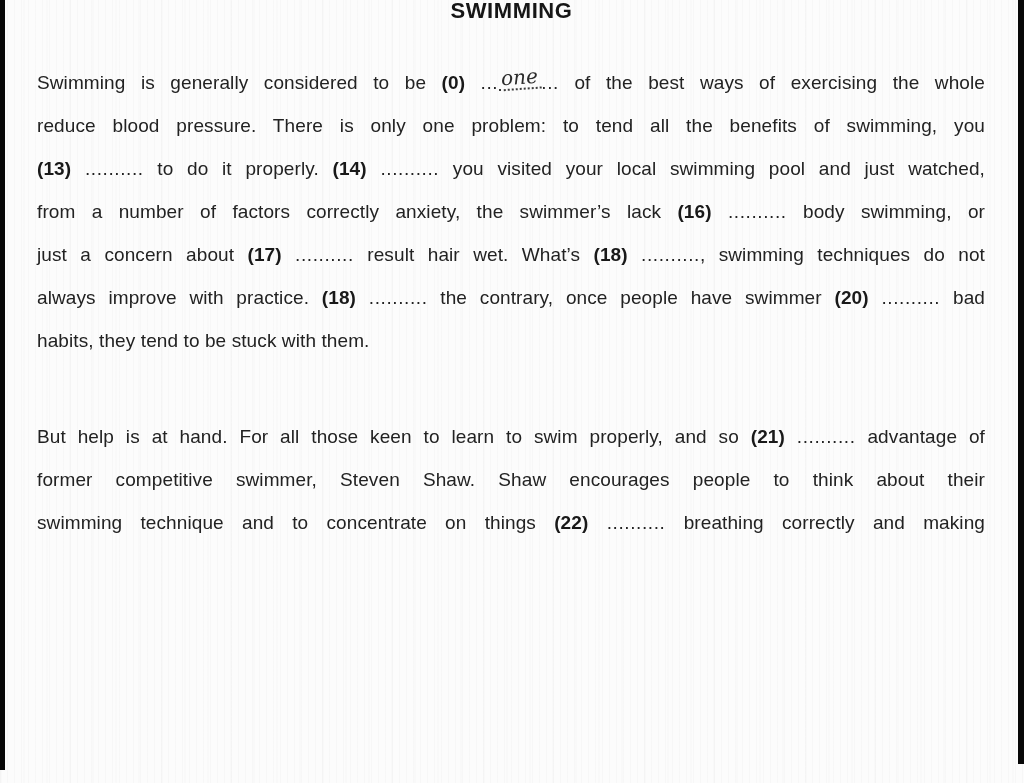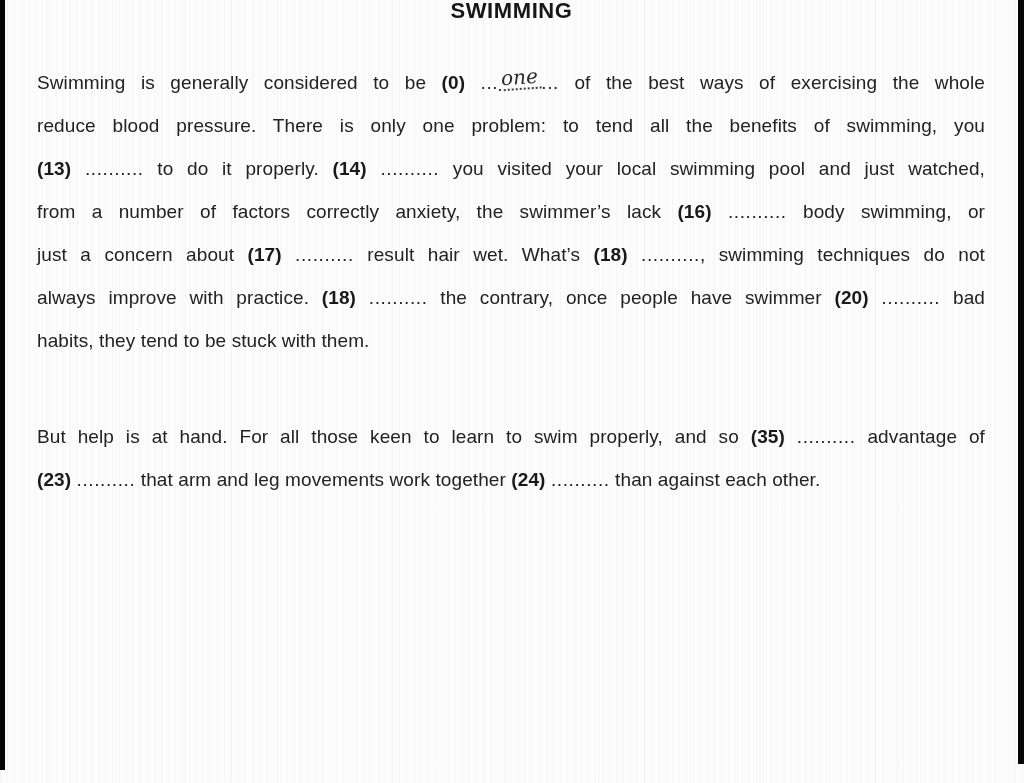--- a/index.html
+++ b/index.html
@@ -72,7 +72,7 @@
         <div class="line"><span>habits, they tend to be stuck with them.</span></div>
       </div>
       <div class="para">
-        <div class="line justify"><span>But help is at hand. For all those keen to learn to swim properly, and so </span><span class="num">(35)</span><span> </span><span class="dots">..........</span><span> advantage of</span></div>
+        <div class="line justify"><span>But help is at hand. For all those keen to learn to swim properly, and so </span><span class="num">(21)</span><span> </span><span class="dots">..........</span><span> advantage of</span></div>
         <div class="line"><span class="num">(23)</span><span> </span><span class="dots">..........</span><span> that arm and leg movements work together </span><span class="num">(24)</span><span> </span><span class="dots">..........</span><span> than against each other.</span></div>
       </div>
     </div>

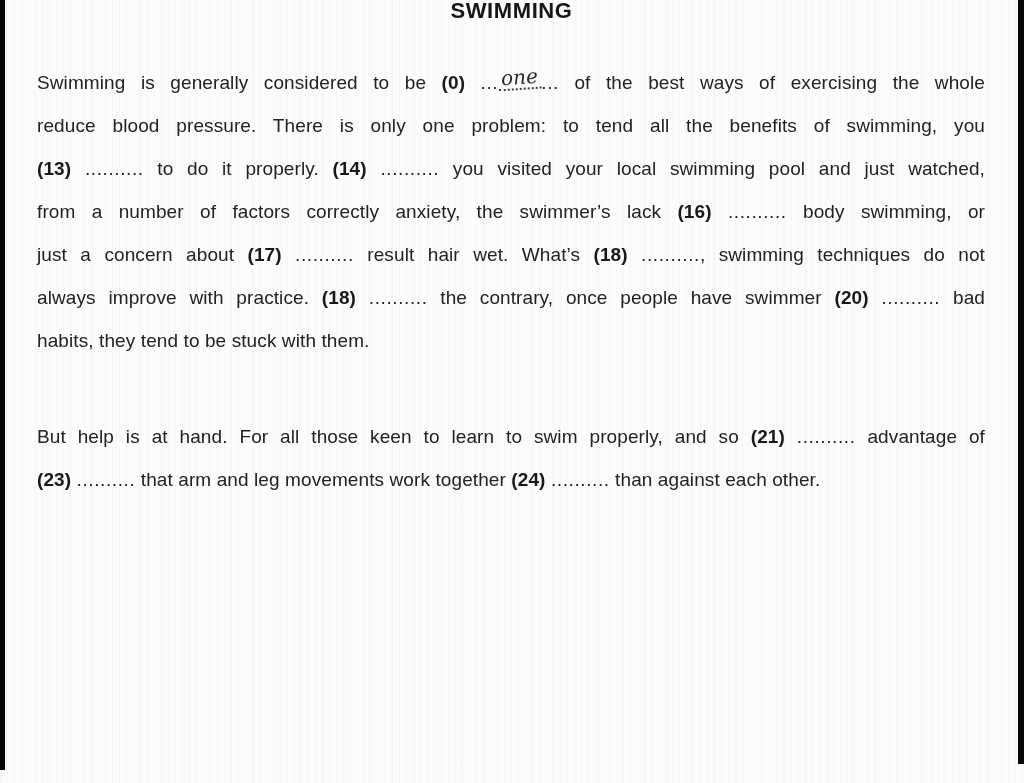--- a/index.html
+++ b/index.html
@@ -73,6 +73,7 @@
       </div>
       <div class="para">
         <div class="line justify"><span>But help is at hand. For all those keen to learn to swim properly, and so </span><span class="num">(21)</span><span> </span><span class="dots">..........</span><span> advantage of</span></div>
+        <div class="line justify"><span>former competitive swimmer, Steven Shaw. Shaw encourages people to think about their</span></div>
         <div class="line"><span class="num">(23)</span><span> </span><span class="dots">..........</span><span> that arm and leg movements work together </span><span class="num">(24)</span><span> </span><span class="dots">..........</span><span> than against each other.</span></div>
       </div>
     </div>

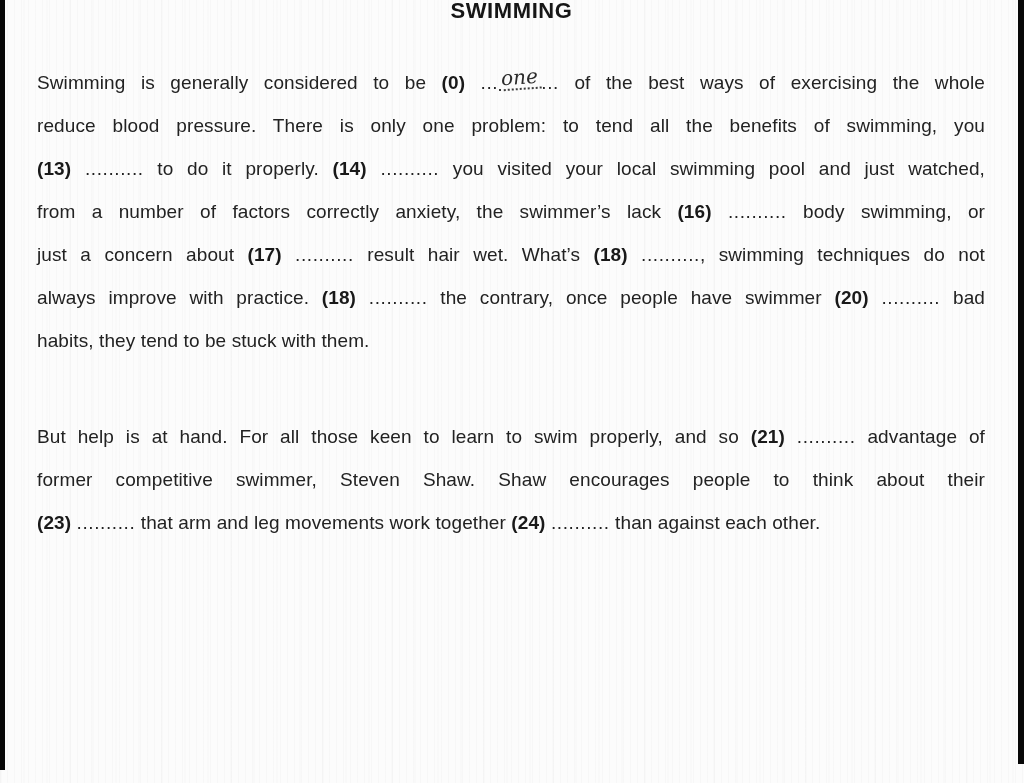--- a/index.html
+++ b/index.html
@@ -74,6 +74,7 @@
       <div class="para">
         <div class="line justify"><span>But help is at hand. For all those keen to learn to swim properly, and so </span><span class="num">(21)</span><span> </span><span class="dots">..........</span><span> advantage of</span></div>
         <div class="line justify"><span>former competitive swimmer, Steven Shaw. Shaw encourages people to think about their</span></div>
+        <div class="line justify"><span>swimming technique and to concentrate on things </span><span class="num">(22)</span><span> </span><span class="dots">..........</span><span> breathing correctly and making</span></div>
         <div class="line"><span class="num">(23)</span><span> </span><span class="dots">..........</span><span> that arm and leg movements work together </span><span class="num">(24)</span><span> </span><span class="dots">..........</span><span> than against each other.</span></div>
       </div>
     </div>

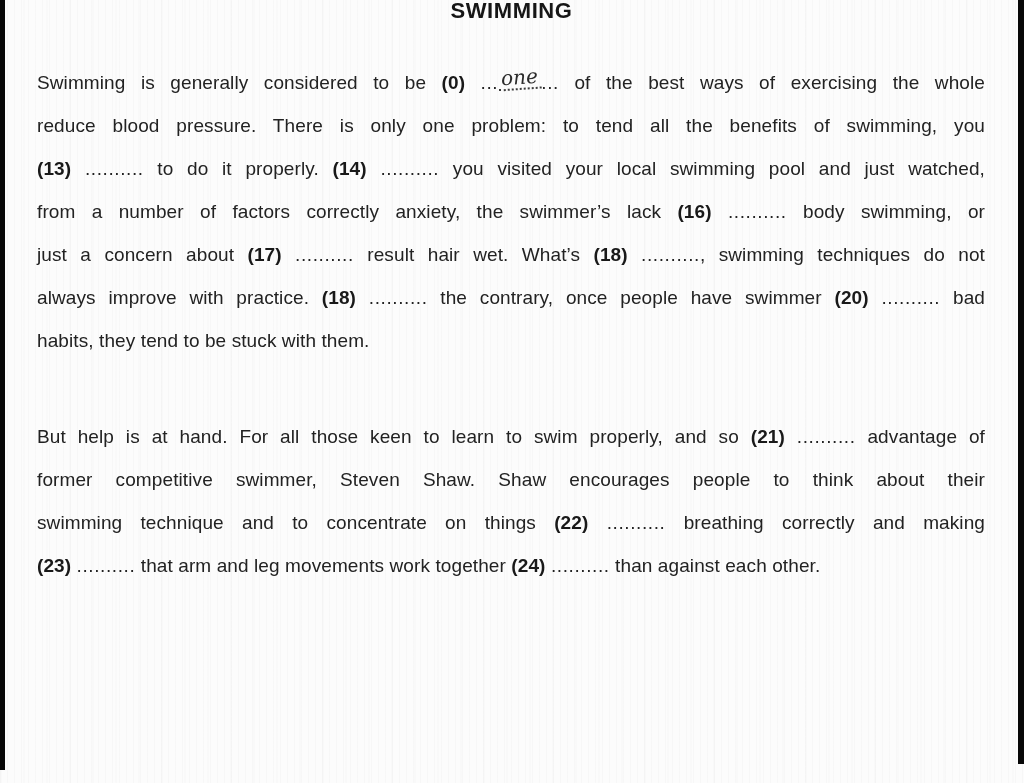--- a/index.html
+++ b/index.html
@@ -75,7 +75,6 @@
         <div class="line justify"><span>But help is at hand. For all those keen to learn to swim properly, and so </span><span class="num">(21)</span><span> </span><span class="dots">..........</span><span> advantage of</span></div>
         <div class="line justify"><span>former competitive swimmer, Steven Shaw. Shaw encourages people to think about their</span></div>
         <div class="line justify"><span>swimming technique and to concentrate on things </span><span class="num">(22)</span><span> </span><span class="dots">..........</span><span> breathing correctly and making</span></div>
-        <div class="line"><span class="num">(23)</span><span> </span><span class="dots">..........</span><span> that arm and leg movements work together </span><span class="num">(24)</span><span> </span><span class="dots">..........</span><span> than against each other.</span></div>
       </div>
     </div>
 </div>

